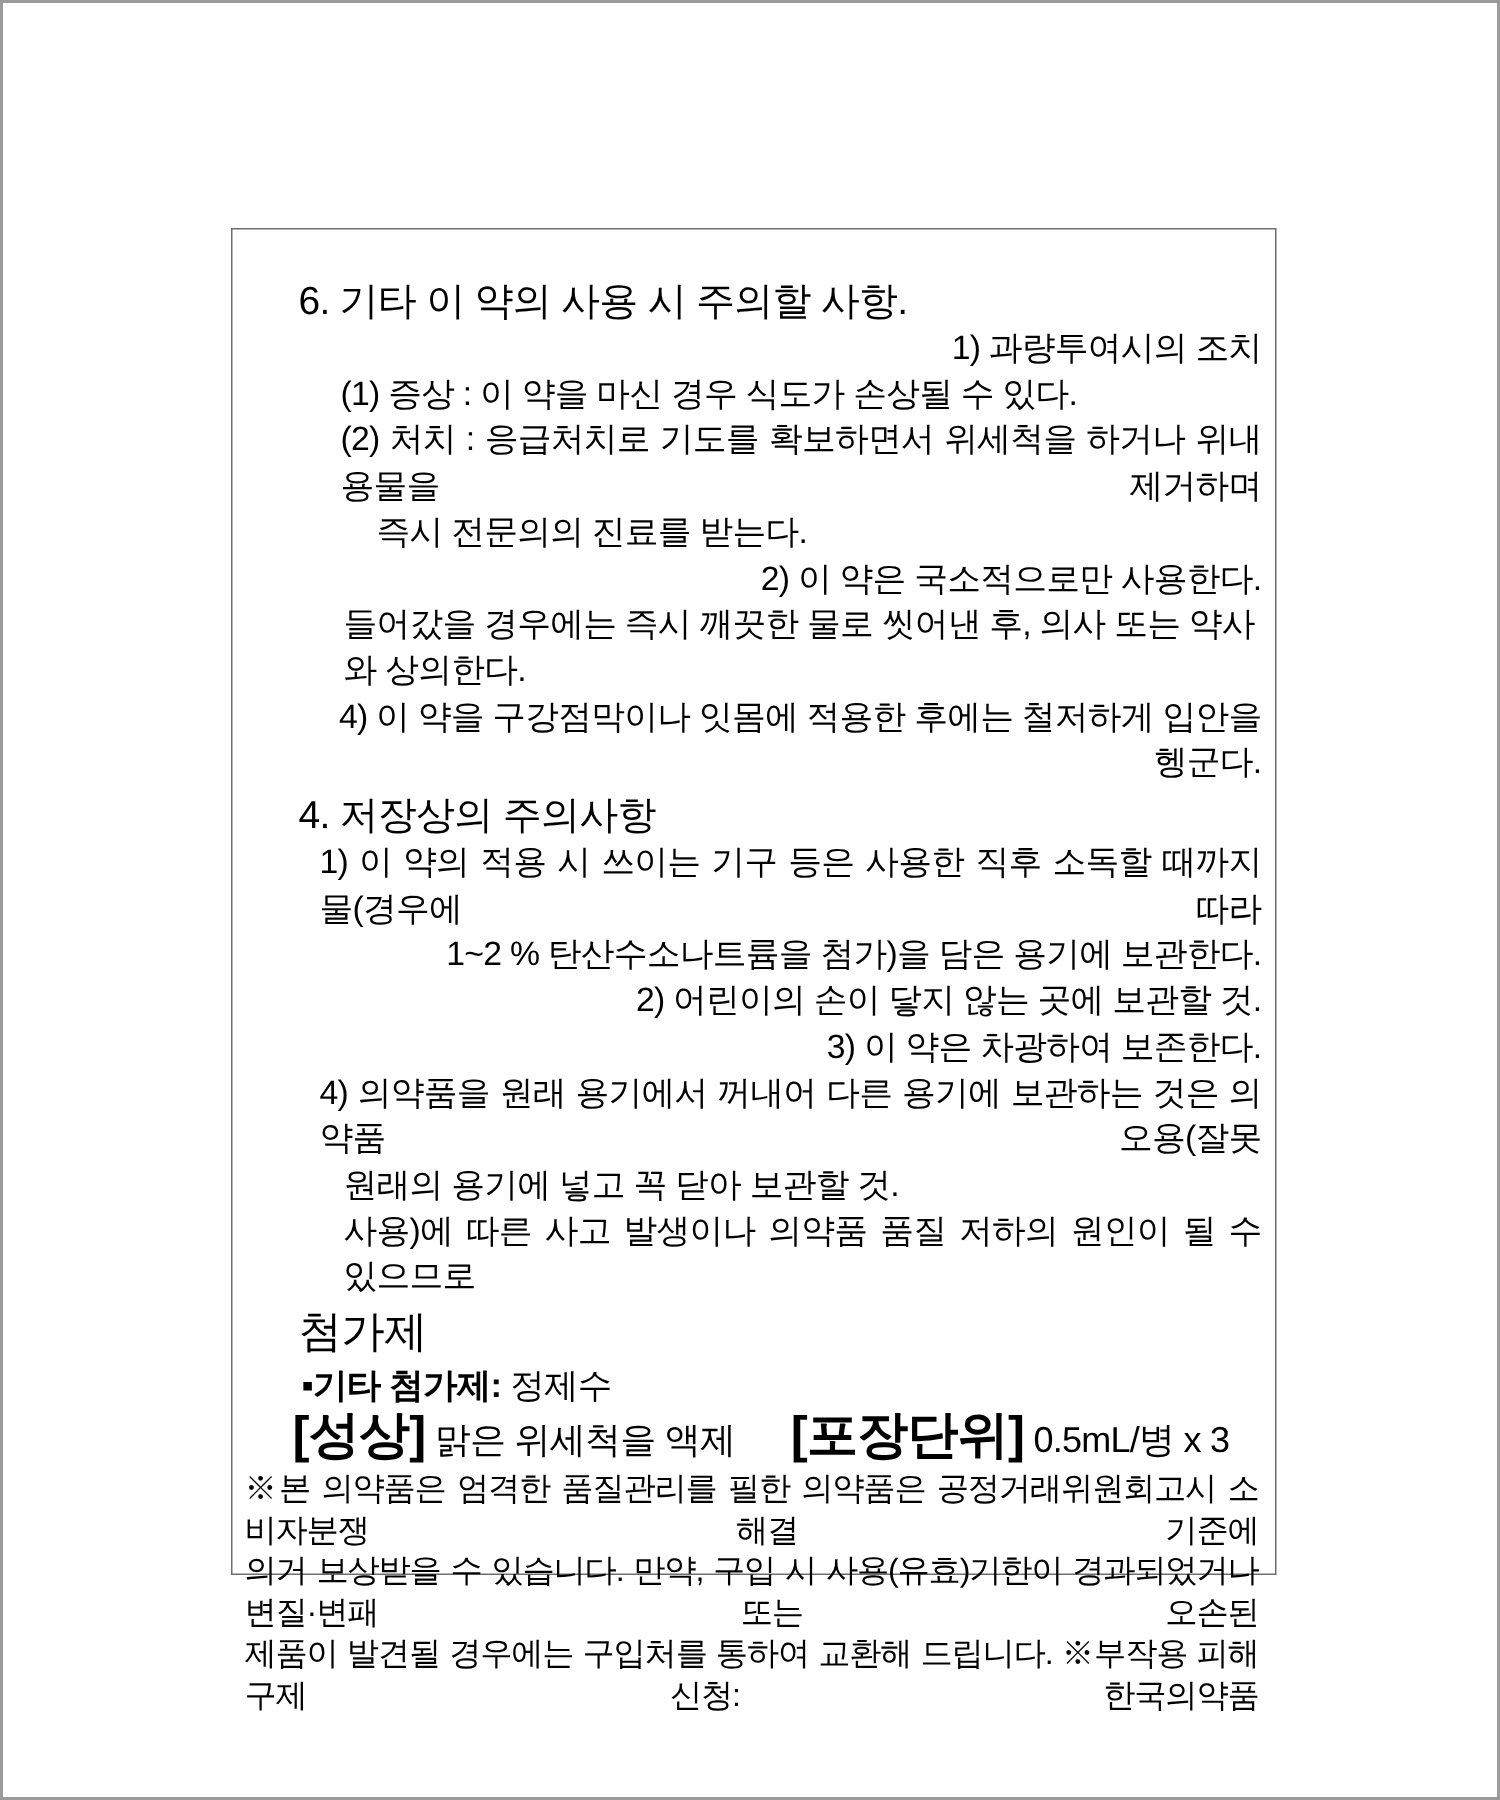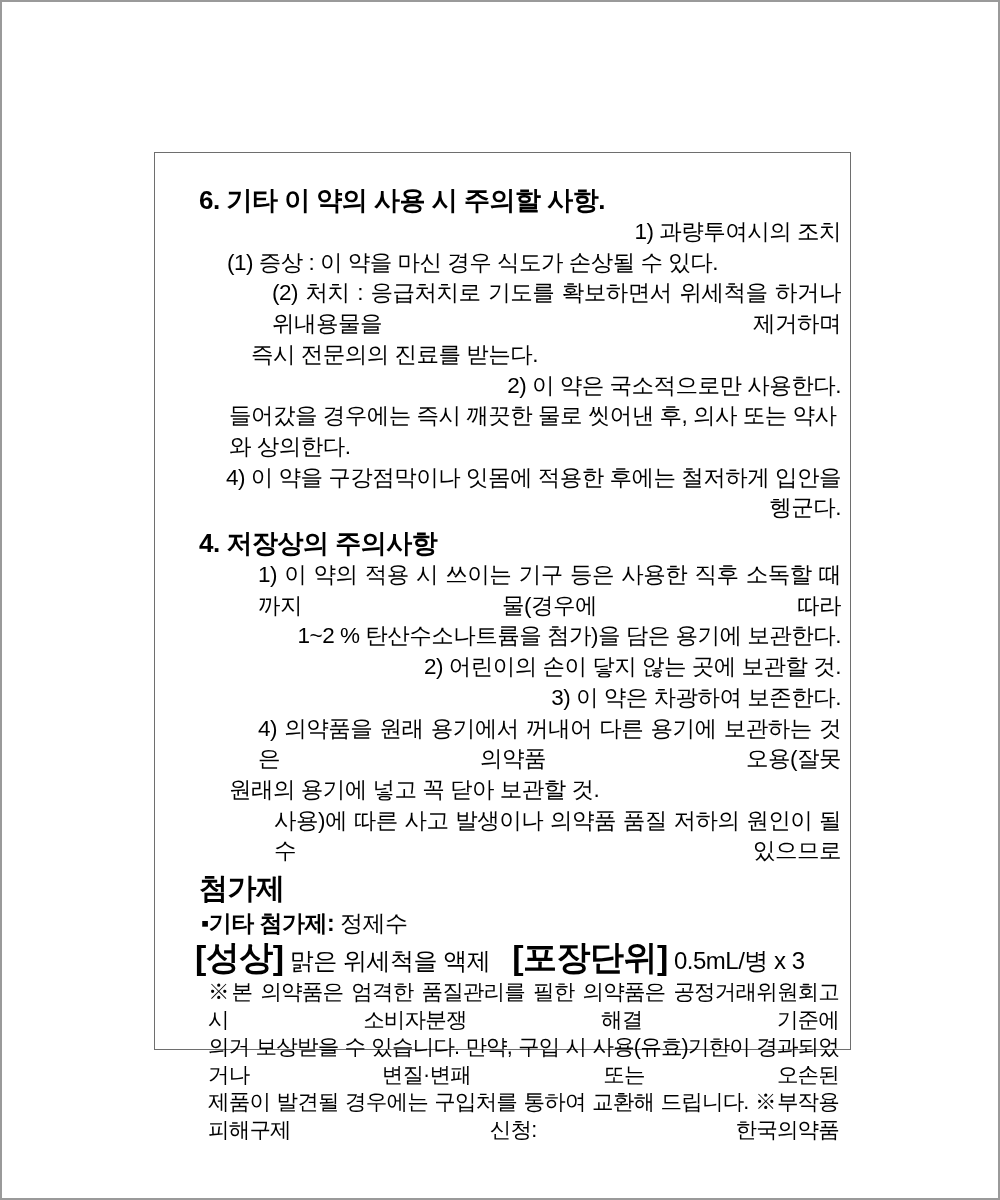--- a/index.html
+++ b/index.html
@@ -29,7 +29,7 @@
   .bold { font-weight: bold; }
 
   .heading {
-    font-size: 26px; font-weight: bold;
+    font-size: 26px; font-weight: normal;
     line-height: 34px; padding-left: 44px;
   }
   .title {

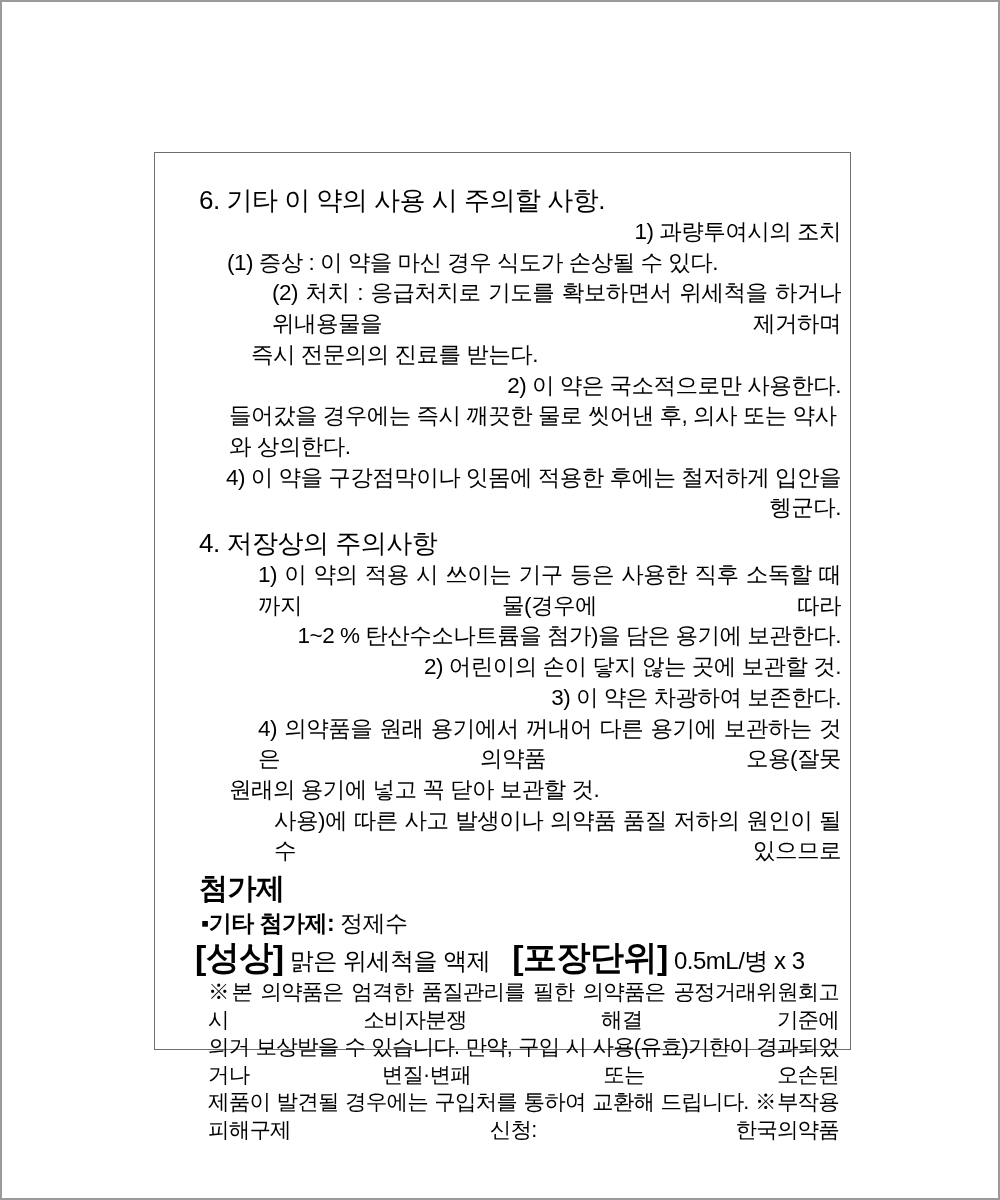--- a/index.html
+++ b/index.html
@@ -51,7 +51,7 @@
     padding-left: 8px; padding-right: 11px;
     letter-spacing: -0.8px;
   }
-  .justify { text-align: justify; text-align-last: justify; margin-left: 45px; }
+  .justify { text-align: justify; text-align-last: justify; }
 </style>
 </head>
 <body>

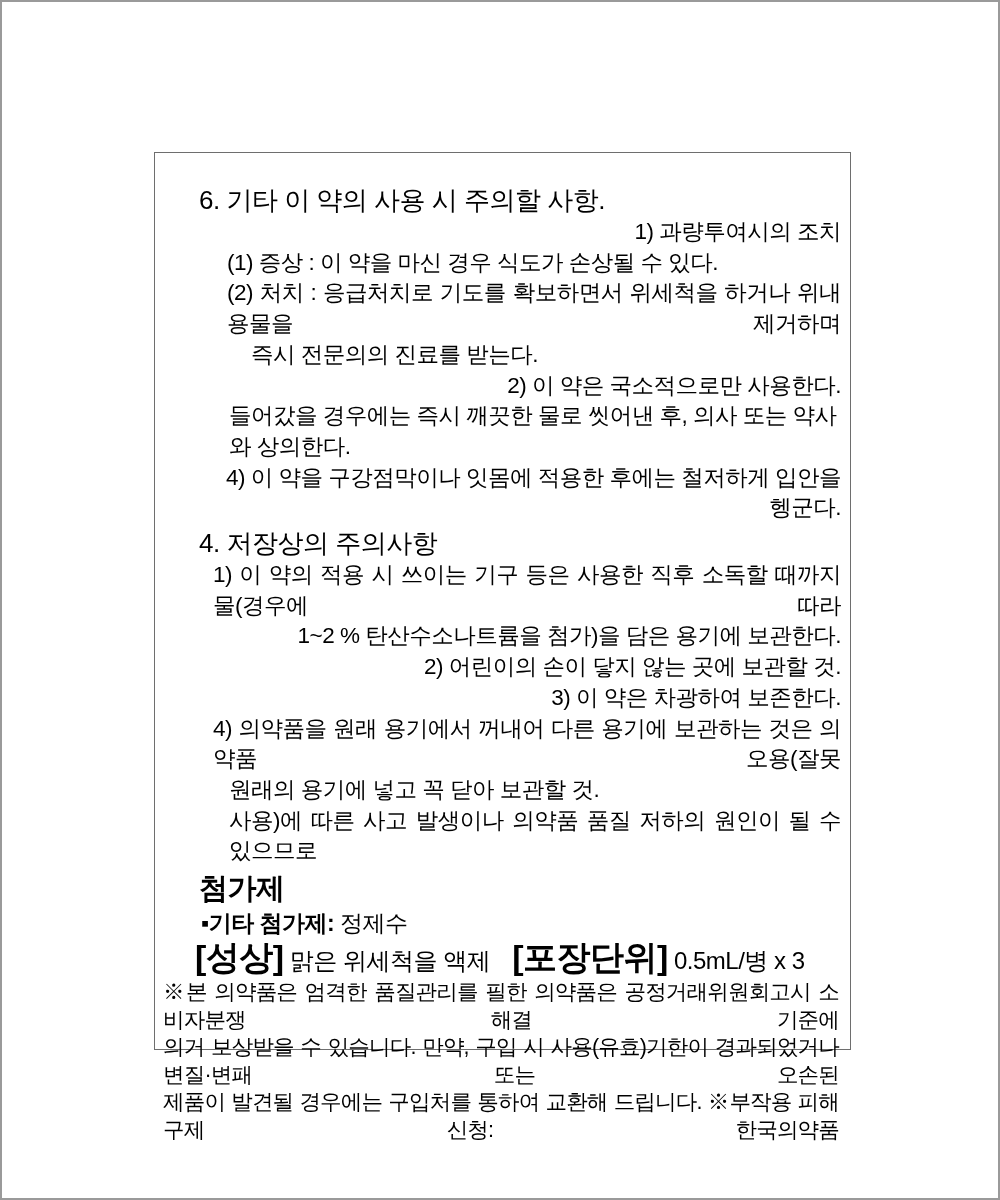--- a/index.html
+++ b/index.html
@@ -33,7 +33,7 @@
     line-height: 34px; padding-left: 44px;
   }
   .title {
-    font-size: 29px; font-weight: bold;
+    font-size: 29px; font-weight: normal;
     line-height: 38px; padding-left: 44px;
   }
   .item      { font-size: 22.5px; line-height: 30.7px; padding-left: 58px; padding-right: 9px; text-align: right; }

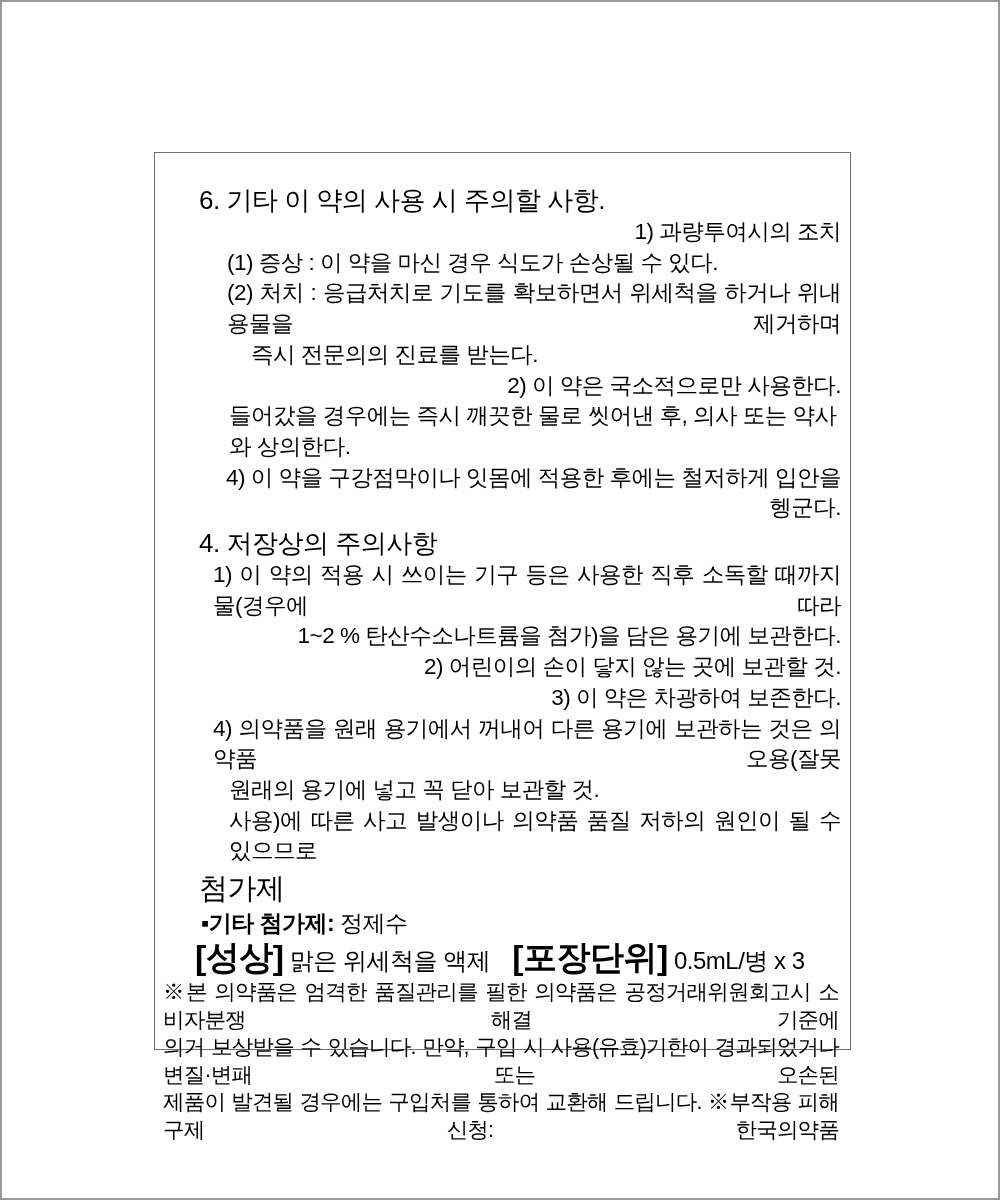--- a/index.html
+++ b/index.html
@@ -45,7 +45,7 @@
   .bullet .bold { letter-spacing: -0.5px; }
   .spec      { font-size: 24px;   line-height: 36px;   padding-left: 40px; }
   .spec .bold { font-size: 34px; }
-  .seg-gap   { margin-left: 22px; }
+  .seg-gap   { margin-left: 37px; }
   .fine {
     font-size: 21.5px; line-height: 27.6px;
     padding-left: 8px; padding-right: 11px;

